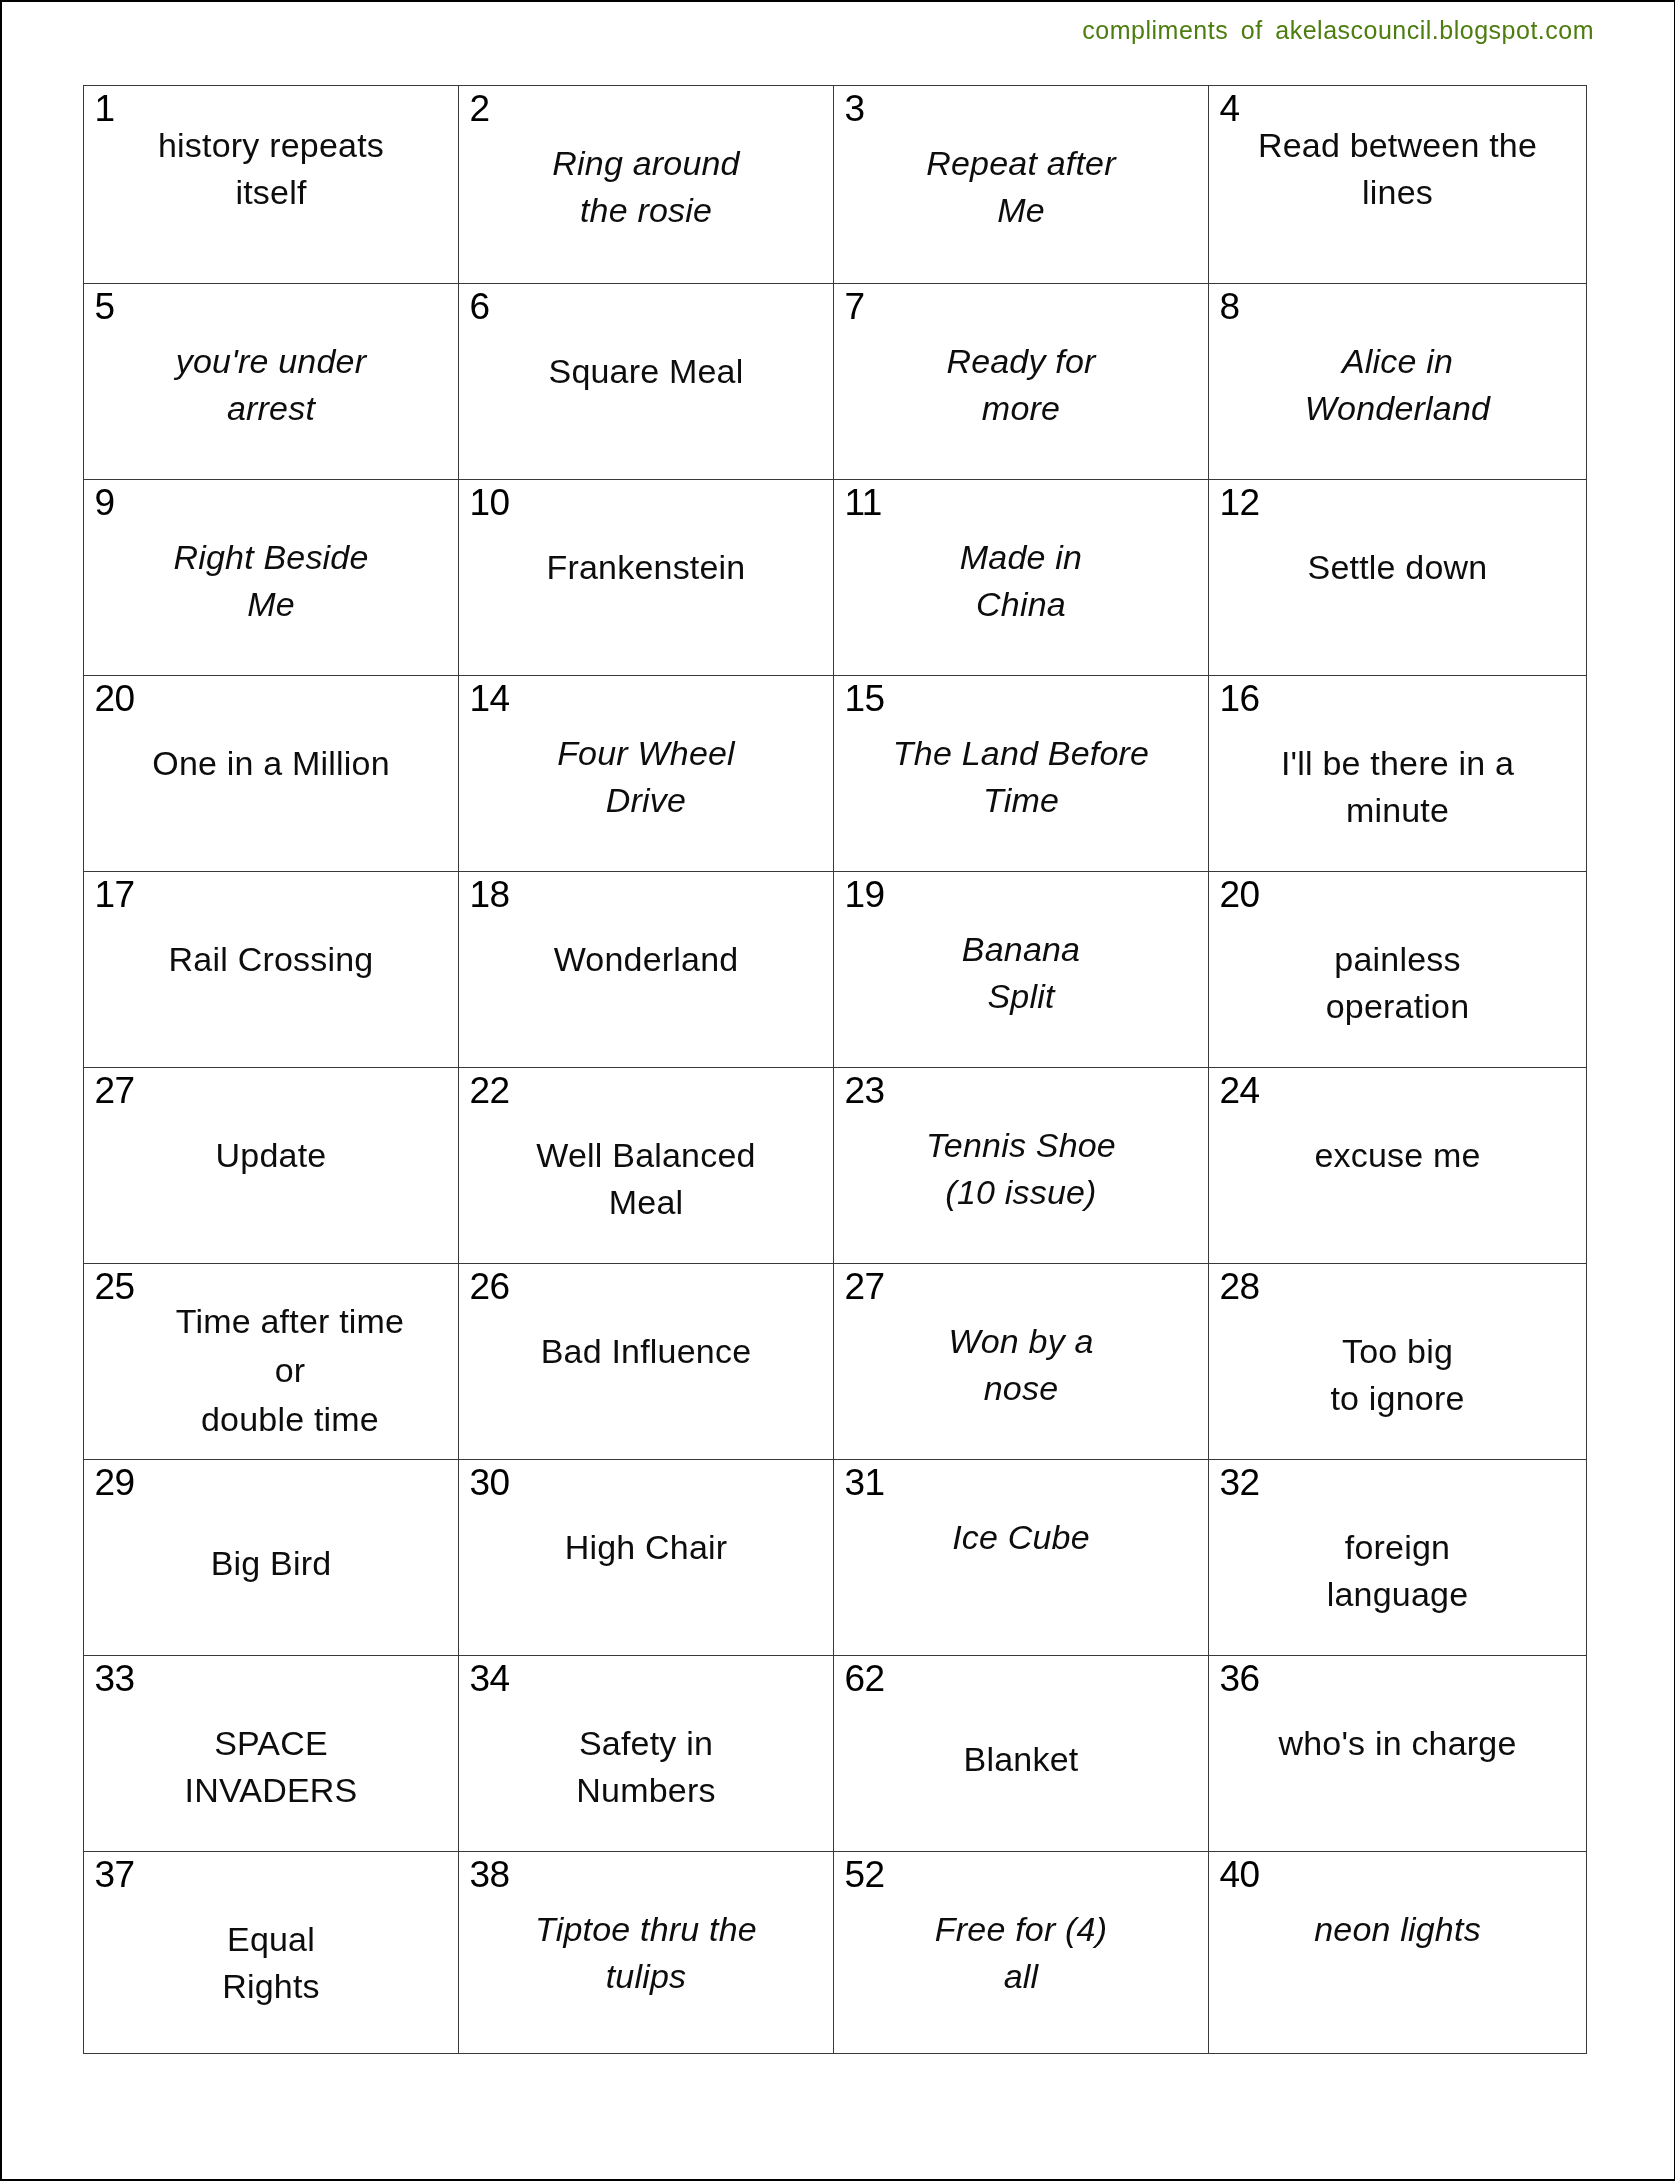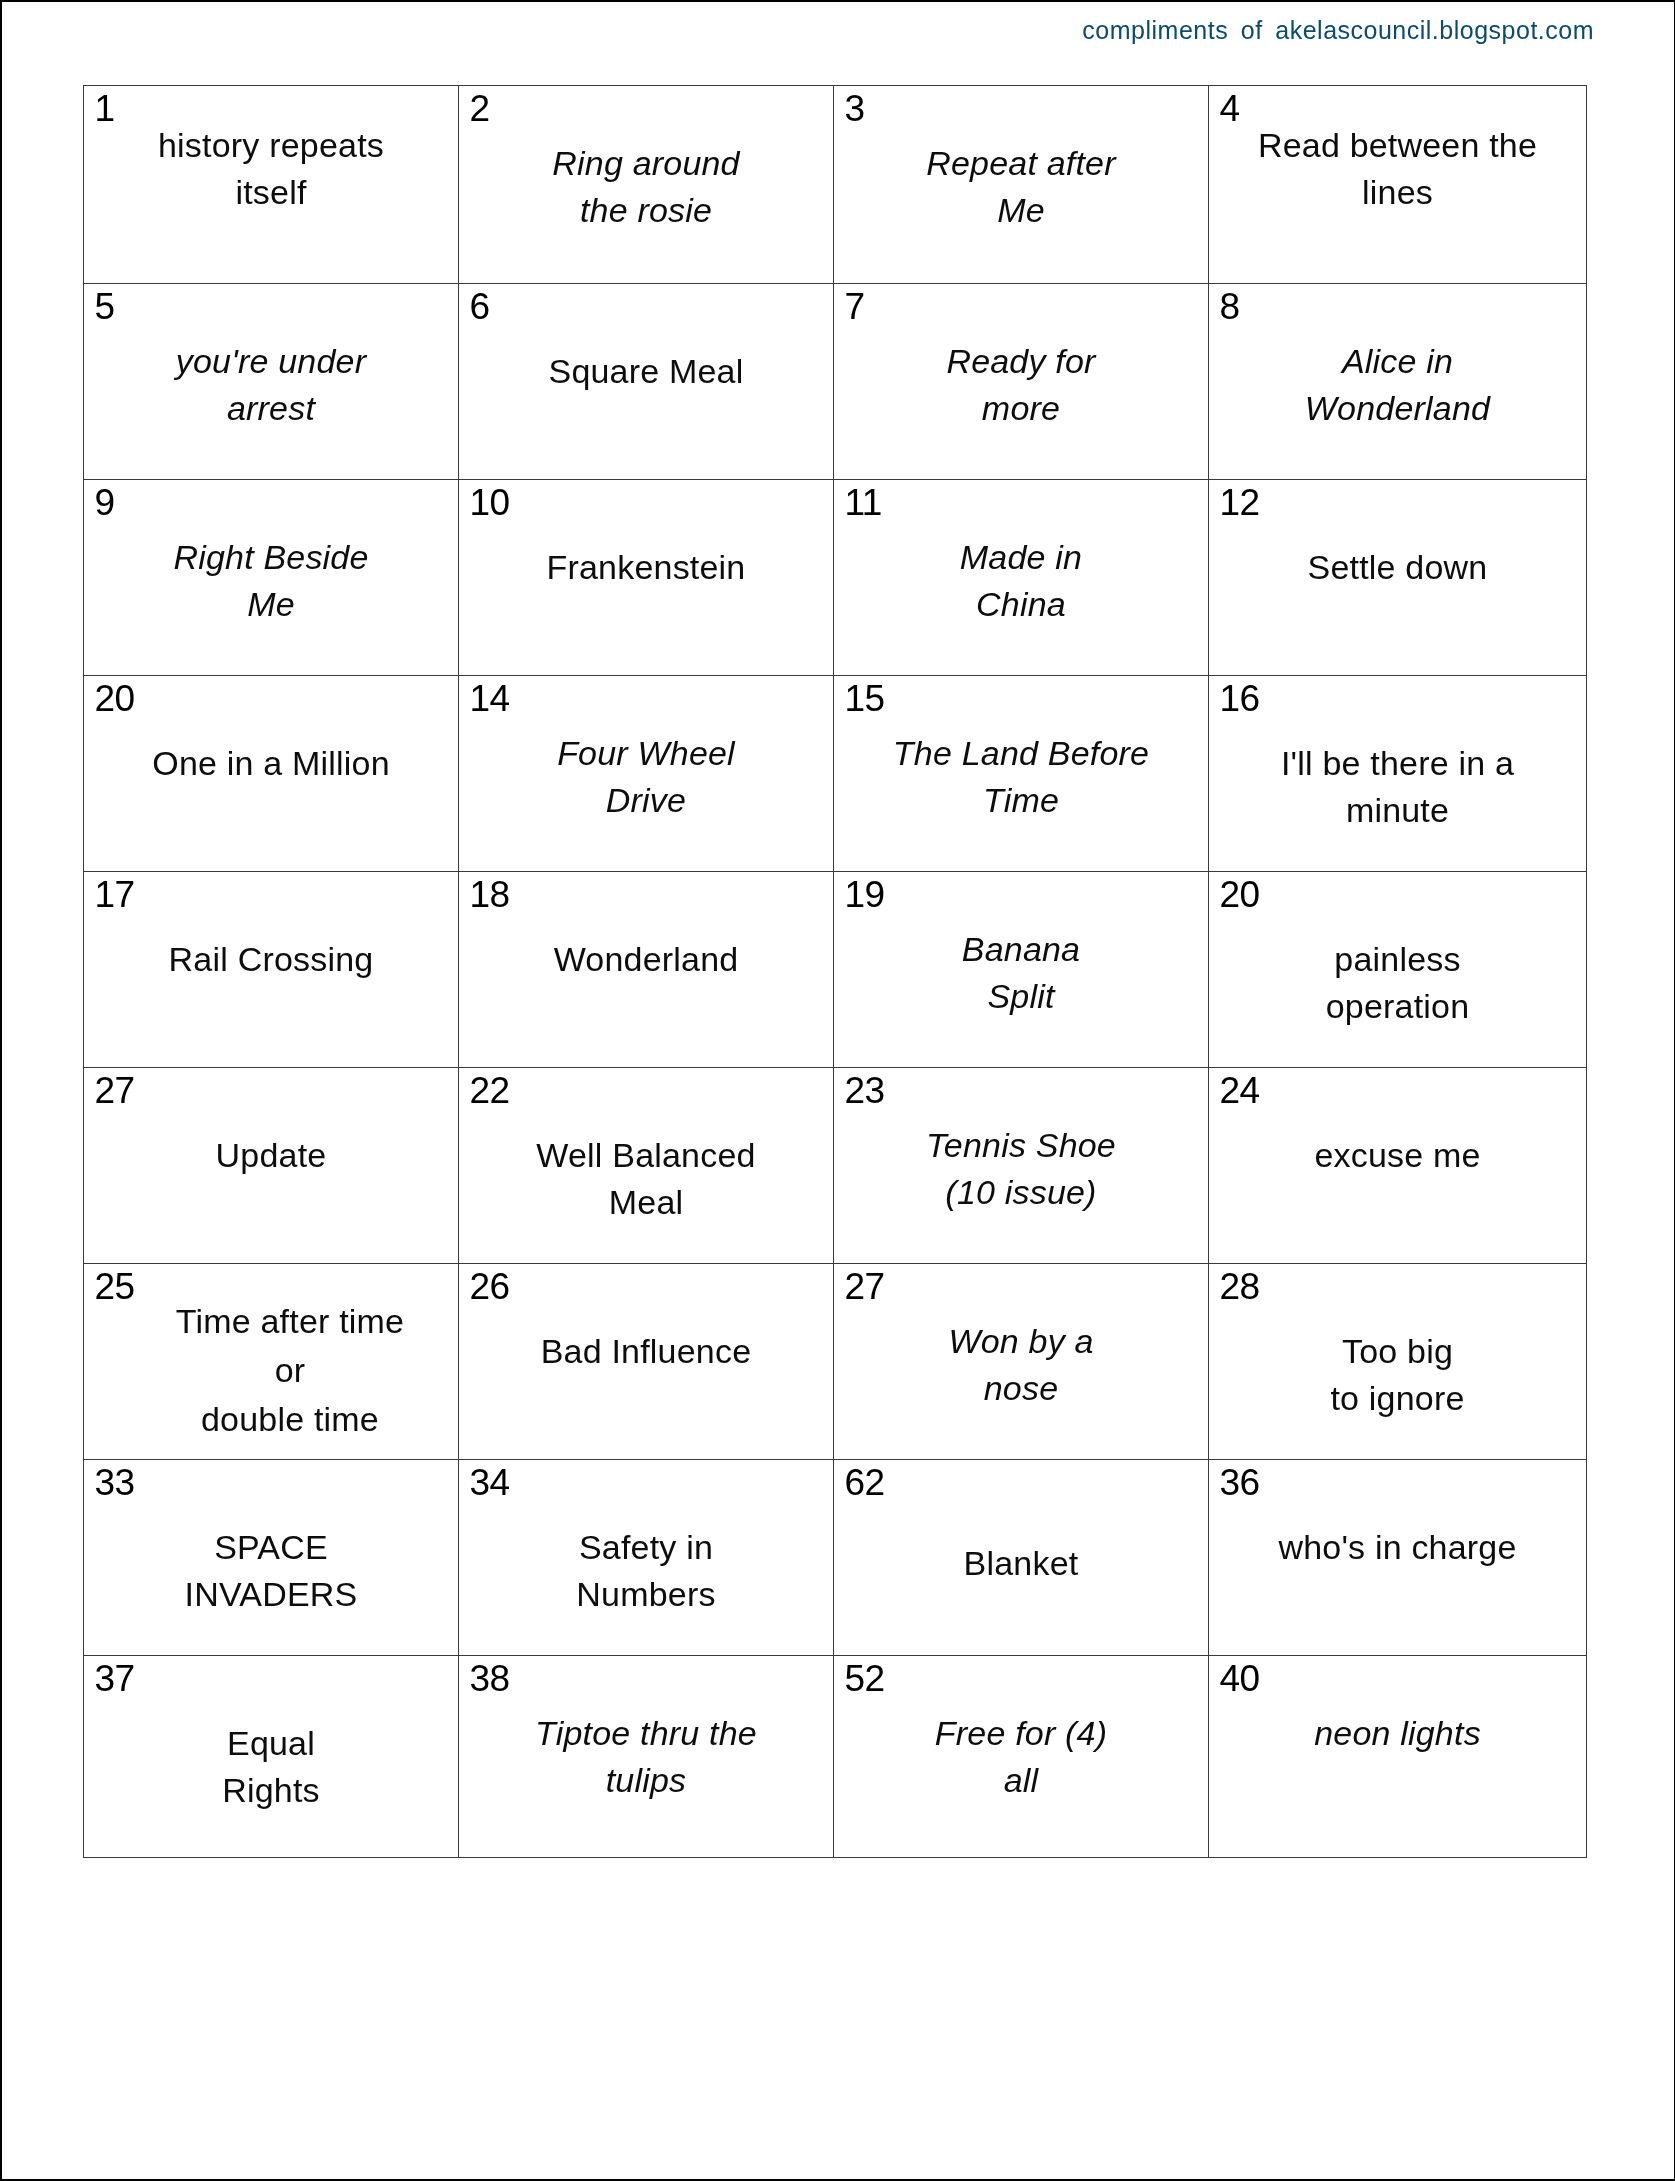--- a/index.html
+++ b/index.html
@@ -37,7 +37,7 @@
     font-family: "Liberation Sans", sans-serif;
     font-size: 25px;
     letter-spacing: 0.5px;
-    color: #0c4a6e;
+    color: #4d7c0f;
     white-space: nowrap;
     word-spacing: 5.2px;
   }

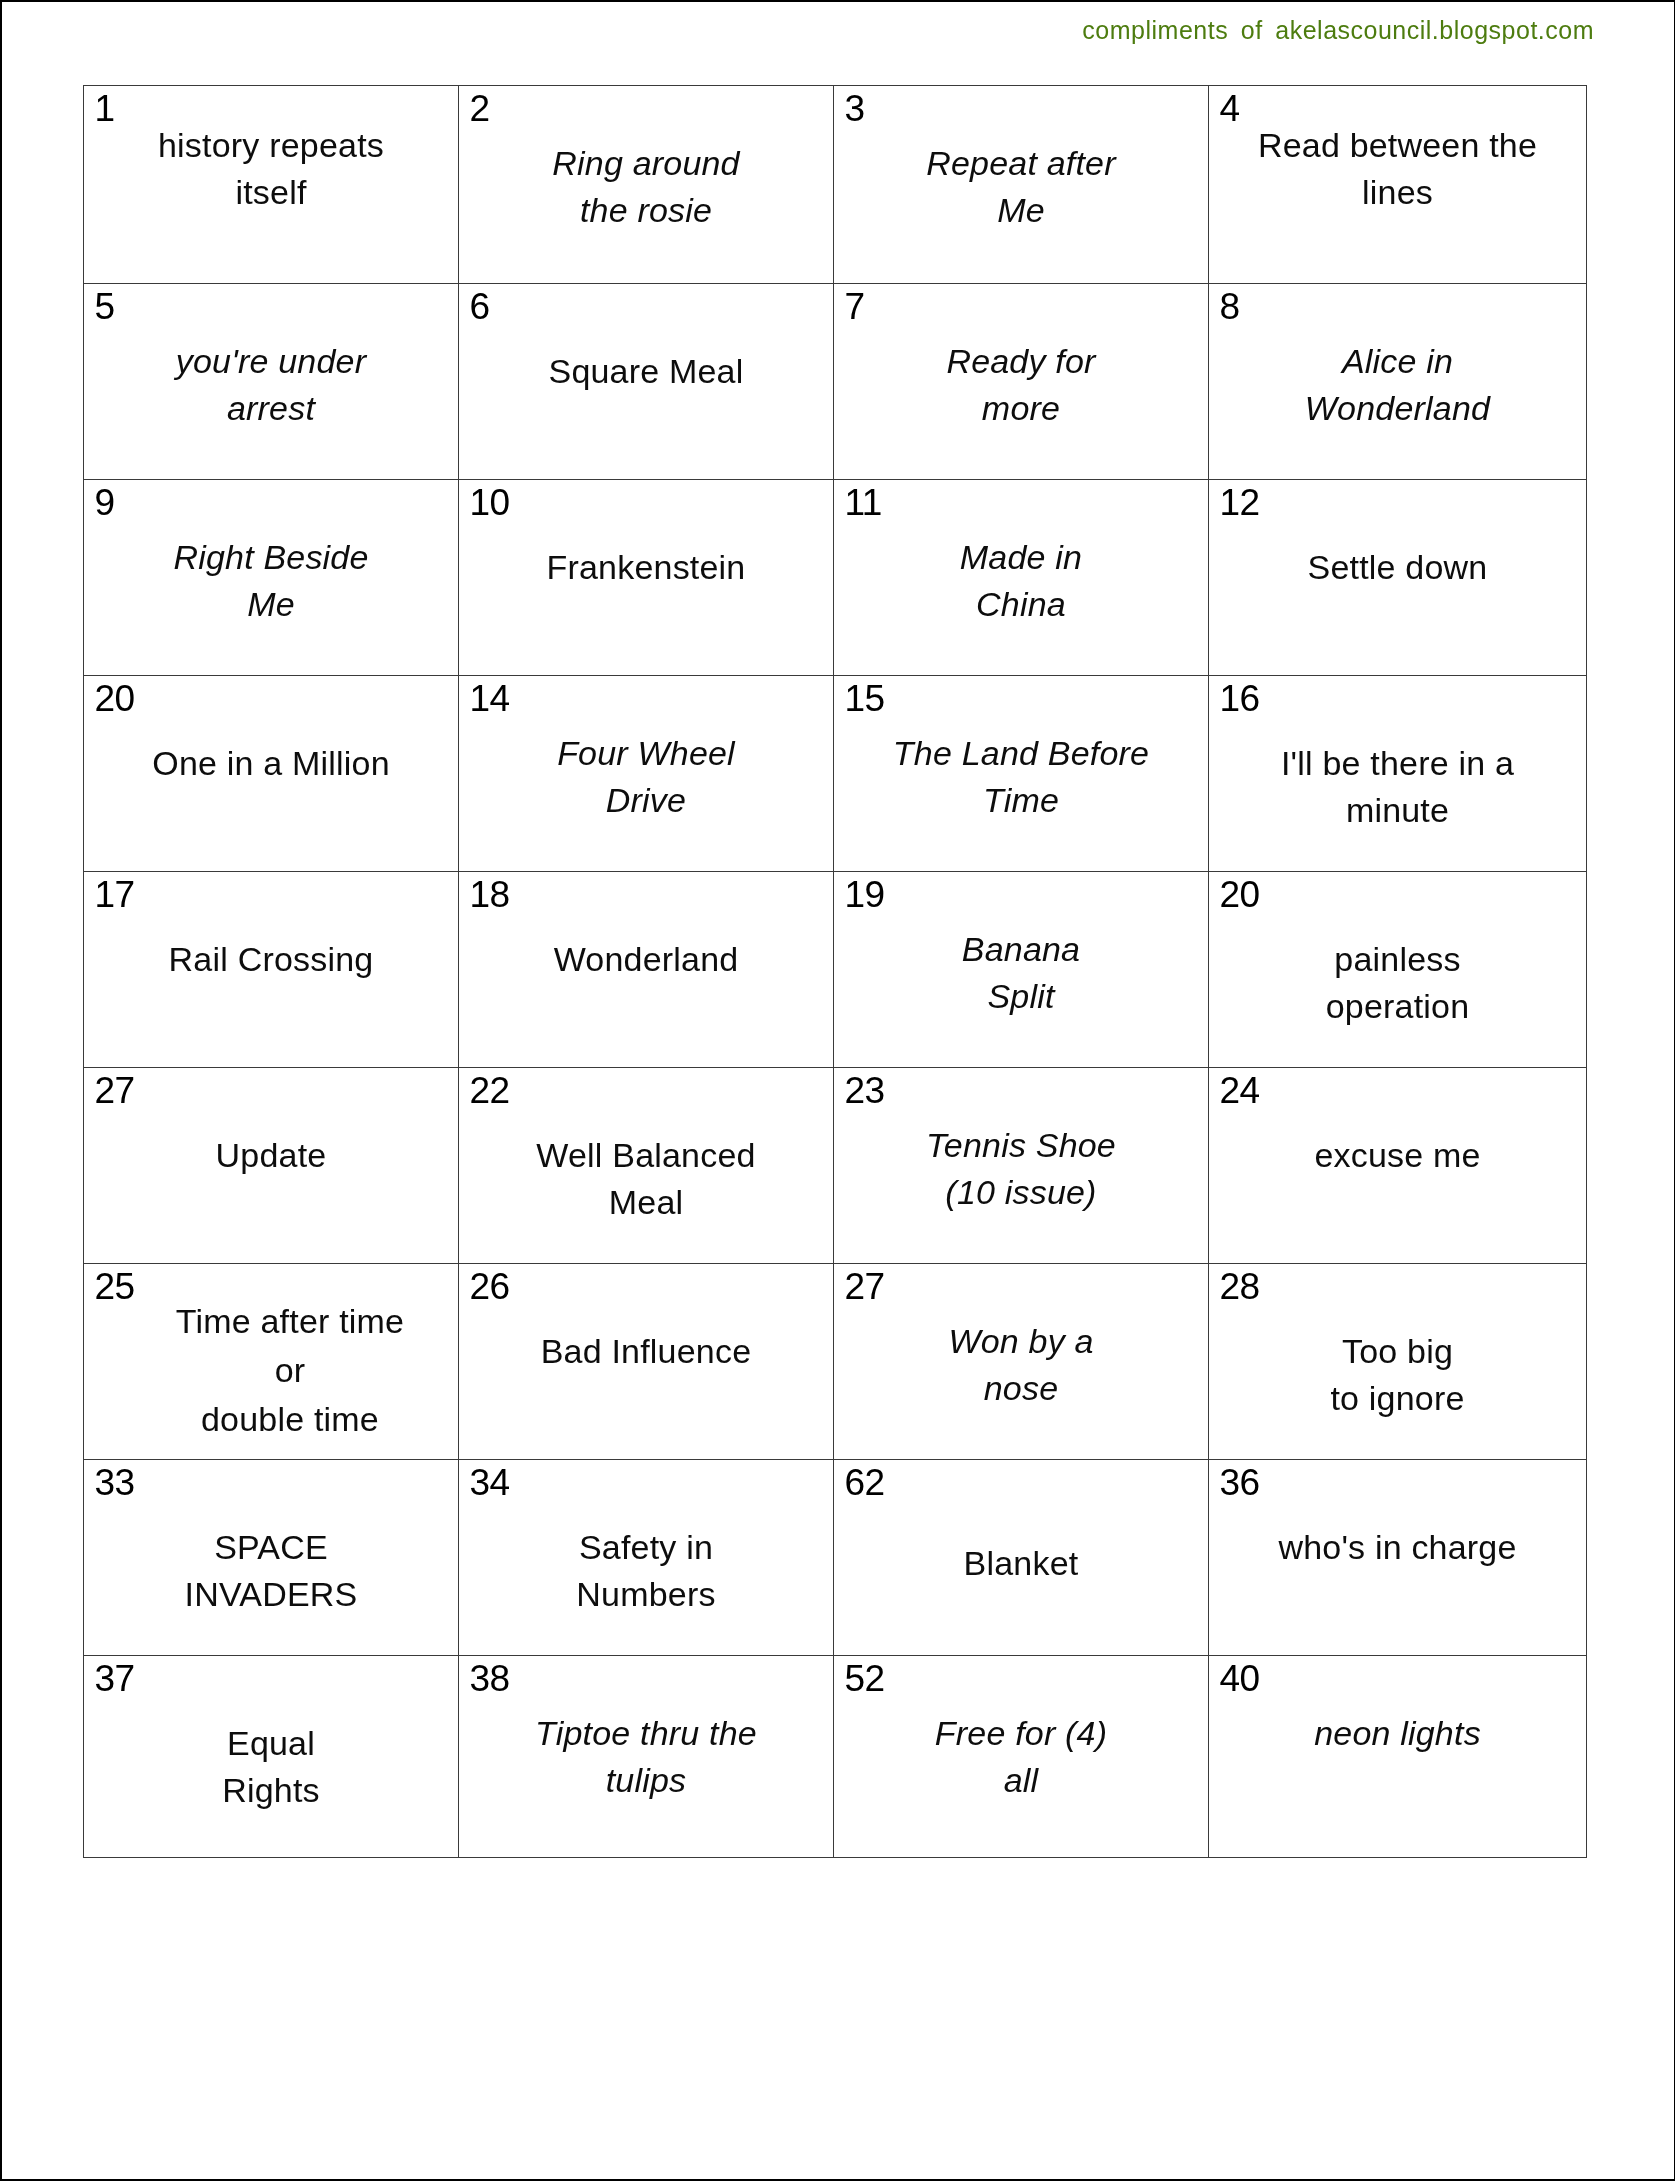--- a/index.html
+++ b/index.html
@@ -312,6 +312,32 @@
           <tr class="r">
             <td>
               <div class="cellbox">
+                <div class="num">29</div>
+                <div class="phrase v-low">Big Bird</div>
+              </div>
+            </td>
+            <td>
+              <div class="cellbox">
+                <div class="num">30</div>
+                <div class="phrase v-mid2">High Chair</div>
+              </div>
+            </td>
+            <td>
+              <div class="cellbox">
+                <div class="num">31</div>
+                <div class="phrase v-mid">Ice Cube</div>
+              </div>
+            </td>
+            <td>
+              <div class="cellbox">
+                <div class="num">32</div>
+                <div class="phrase v-mid2">foreign<br>language</div>
+              </div>
+            </td>
+          </tr>
+          <tr class="r">
+            <td>
+              <div class="cellbox">
                 <div class="num">33</div>
                 <div class="phrase v-mid2">SPACE<br>INVADERS</div>
               </div>

